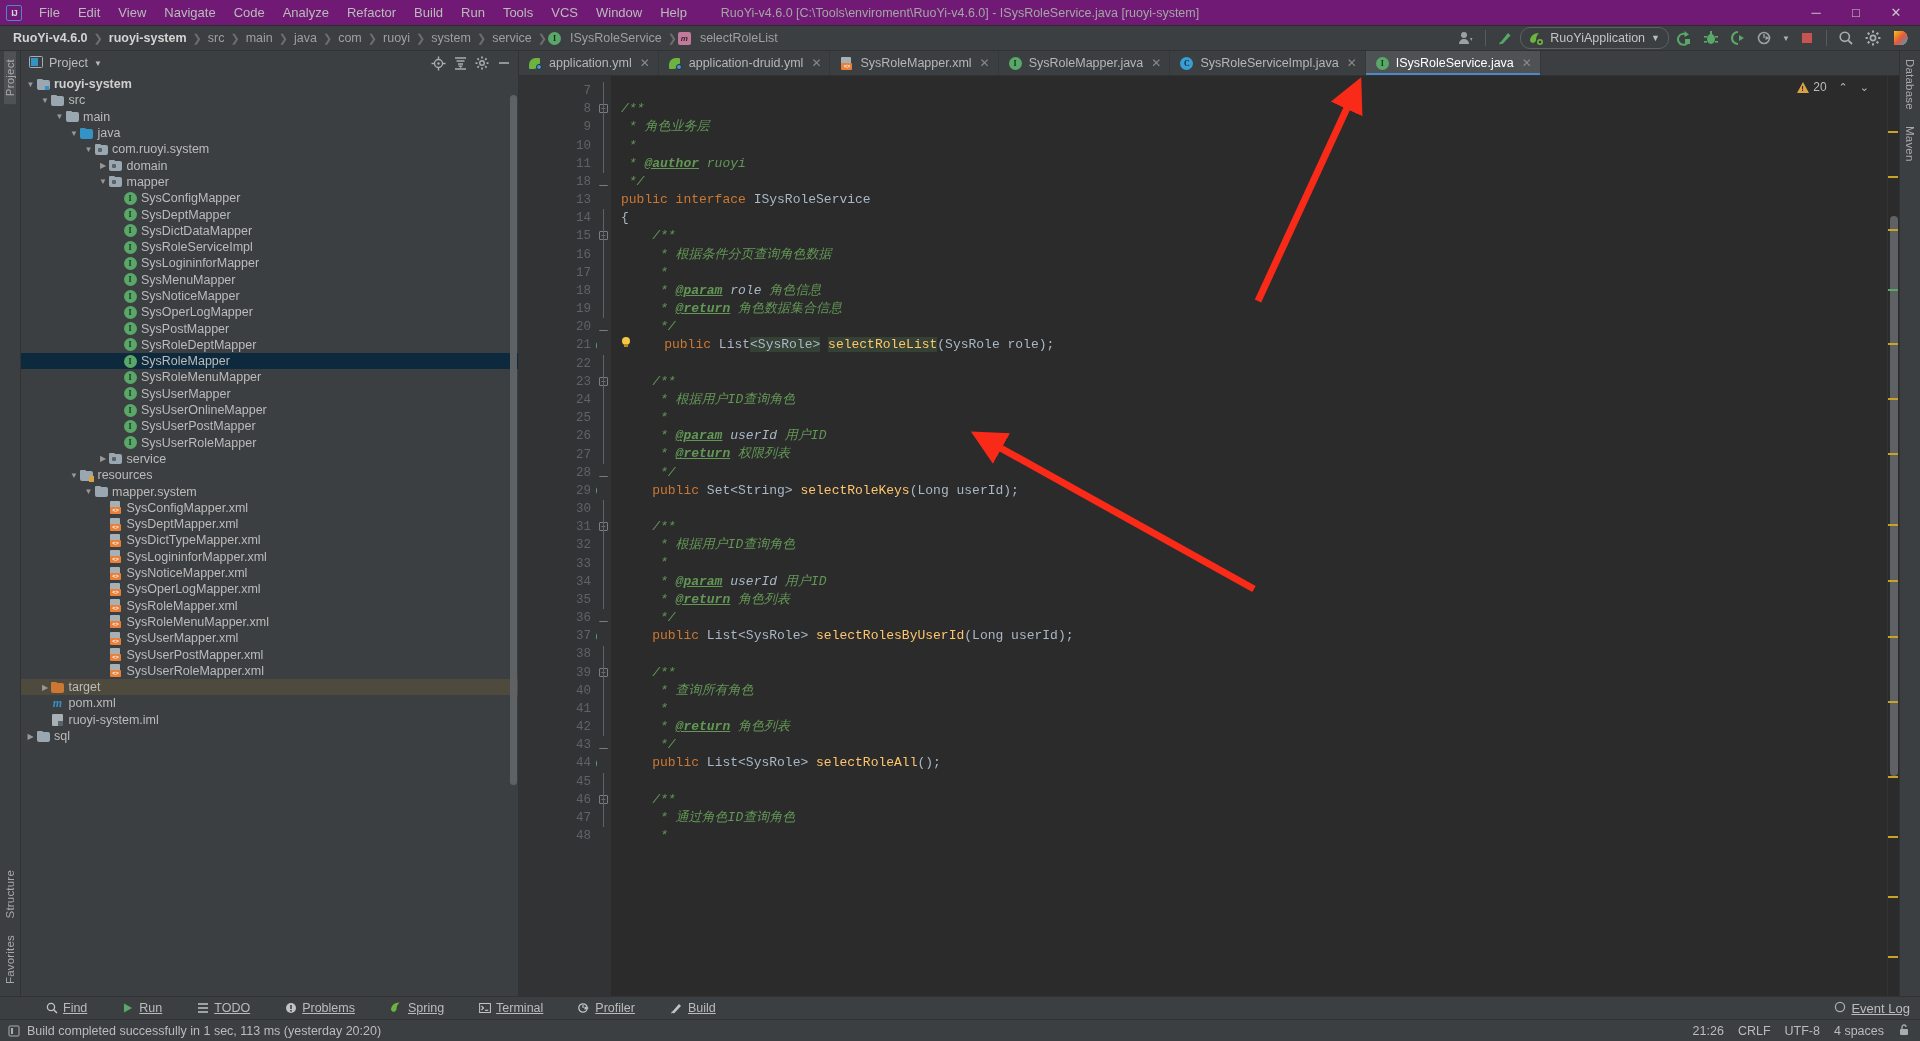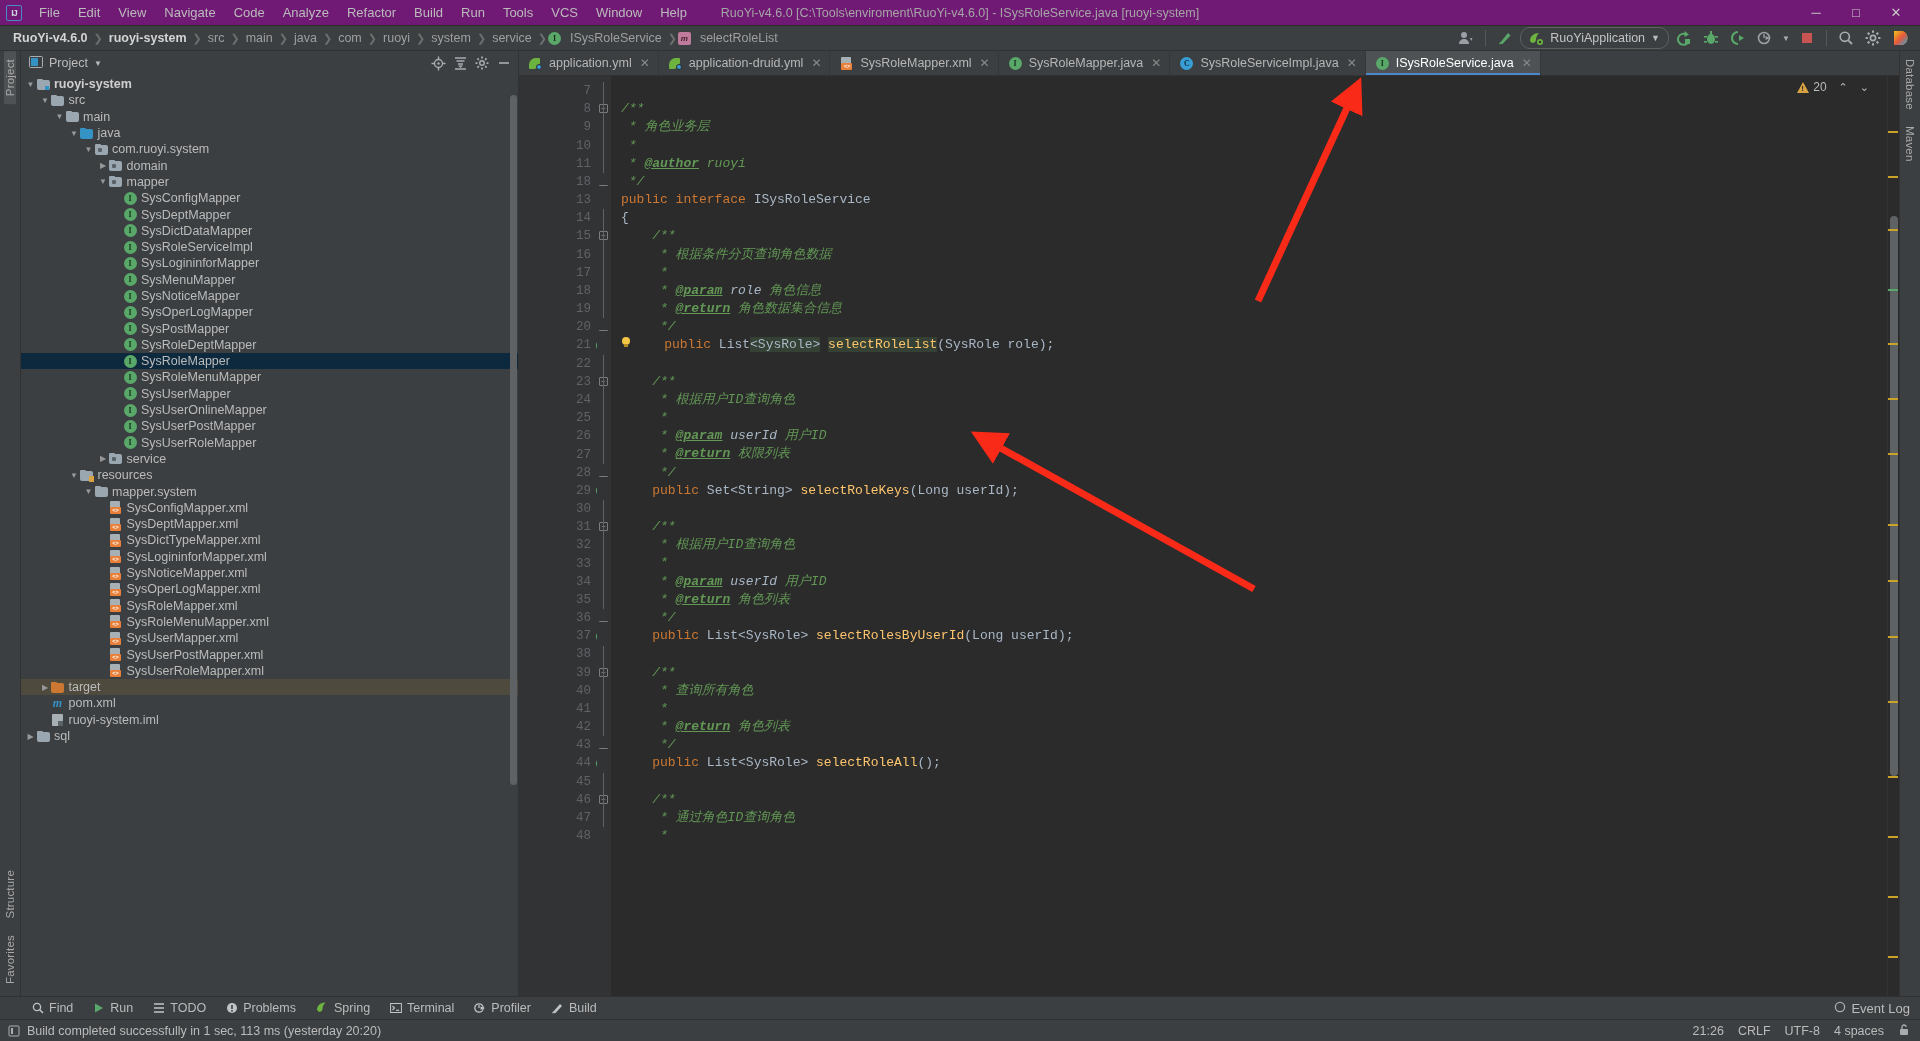--- a/index.html
+++ b/index.html
@@ -248,8 +248,8 @@
 
   
   .toolwin {
-    height: 23px; background:#3c3f41; display:flex; align-items:center; gap:0px;
-    flex:0 0 23px; padding-left: 22px; border-top:1px solid #323232;
+    height: 23px; background:#3c3f41; display:flex; align-items:center; gap:15px;
+    flex:0 0 23px; padding-left: 36px; border-top:1px solid #323232;text-decoration:underline;
   }
   .tw-item { display:flex; align-items:center; gap:5px; padding:2px 10px; font-size:12.5px; color:#bbbbbb; }
   .tw-right { margin-left:auto; display:flex; align-items:center; padding-right:10px; }

